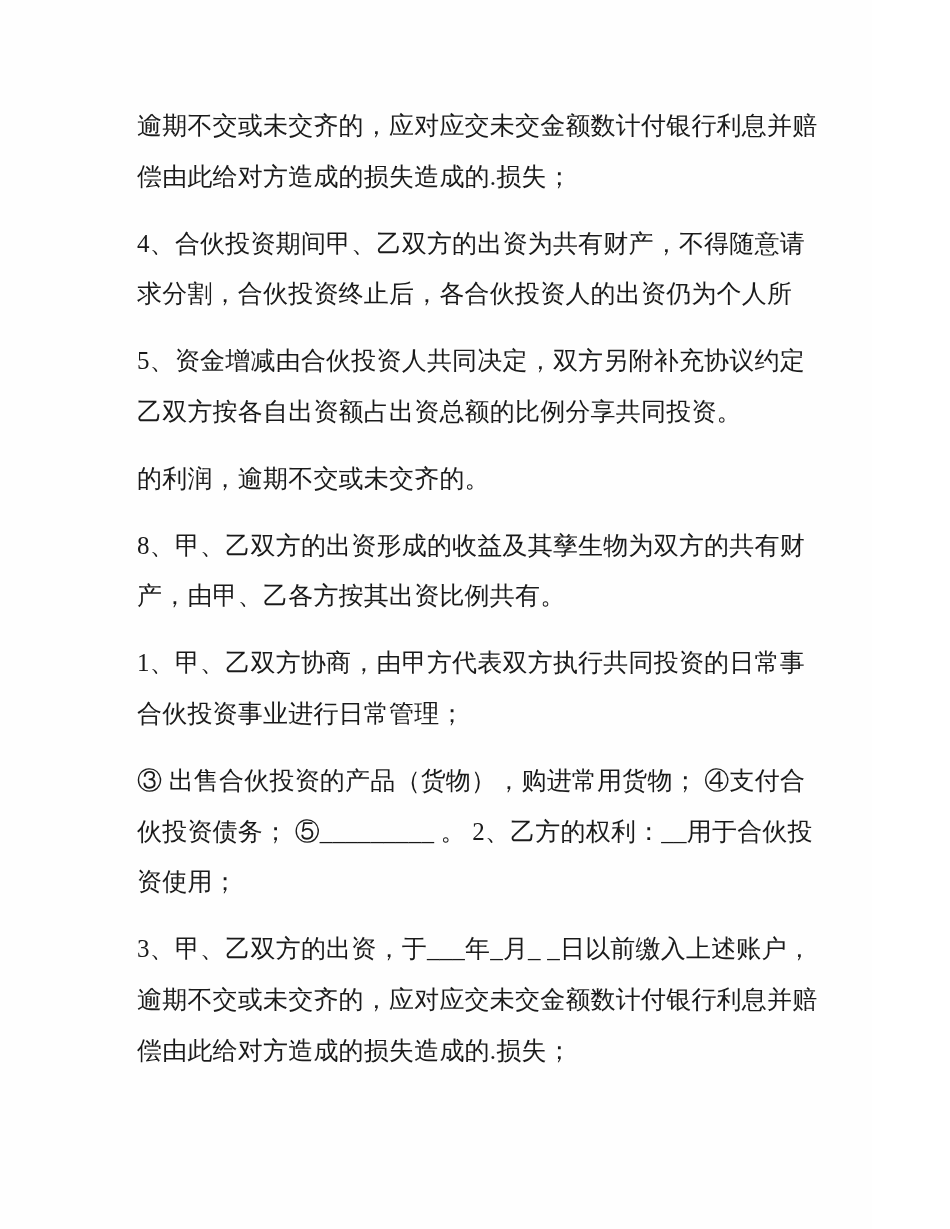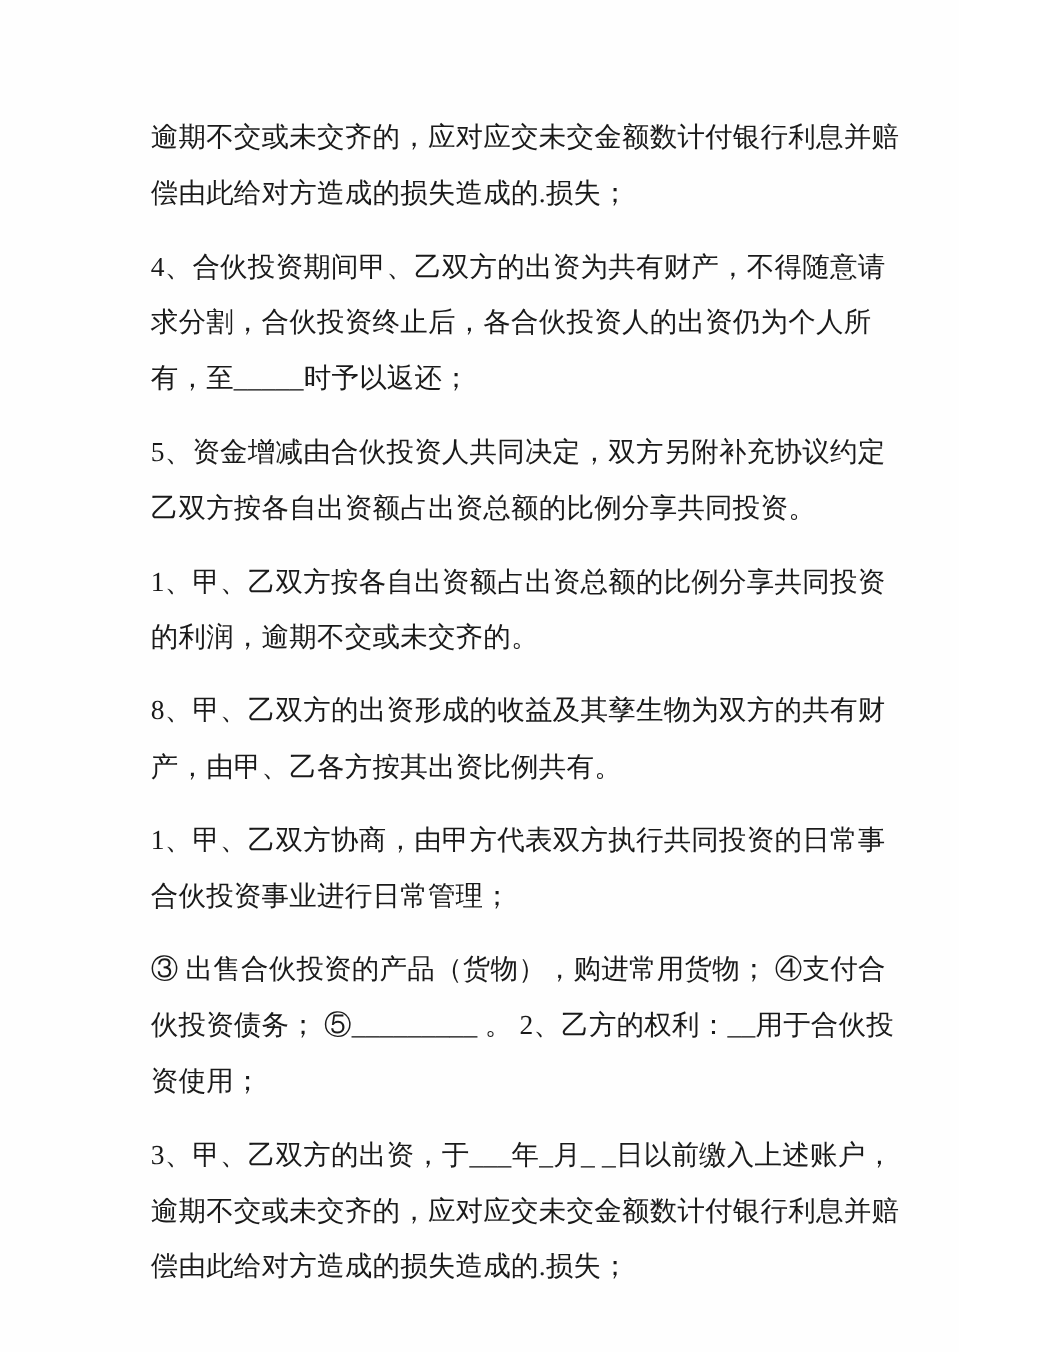--- a/index.html
+++ b/index.html
@@ -54,7 +54,6 @@
       </p>
       <div class="doc-line">4、合伙投资期间甲、乙双方的出资为共有财产，不得随意请</div>
       <div class="doc-line">求分割，合伙投资终止后，各合伙投资人的出资仍为个人所</div>
-      <div class="doc-line">有，至_____时予以返还；</div>
     <p></p>
 
     <p class="para">

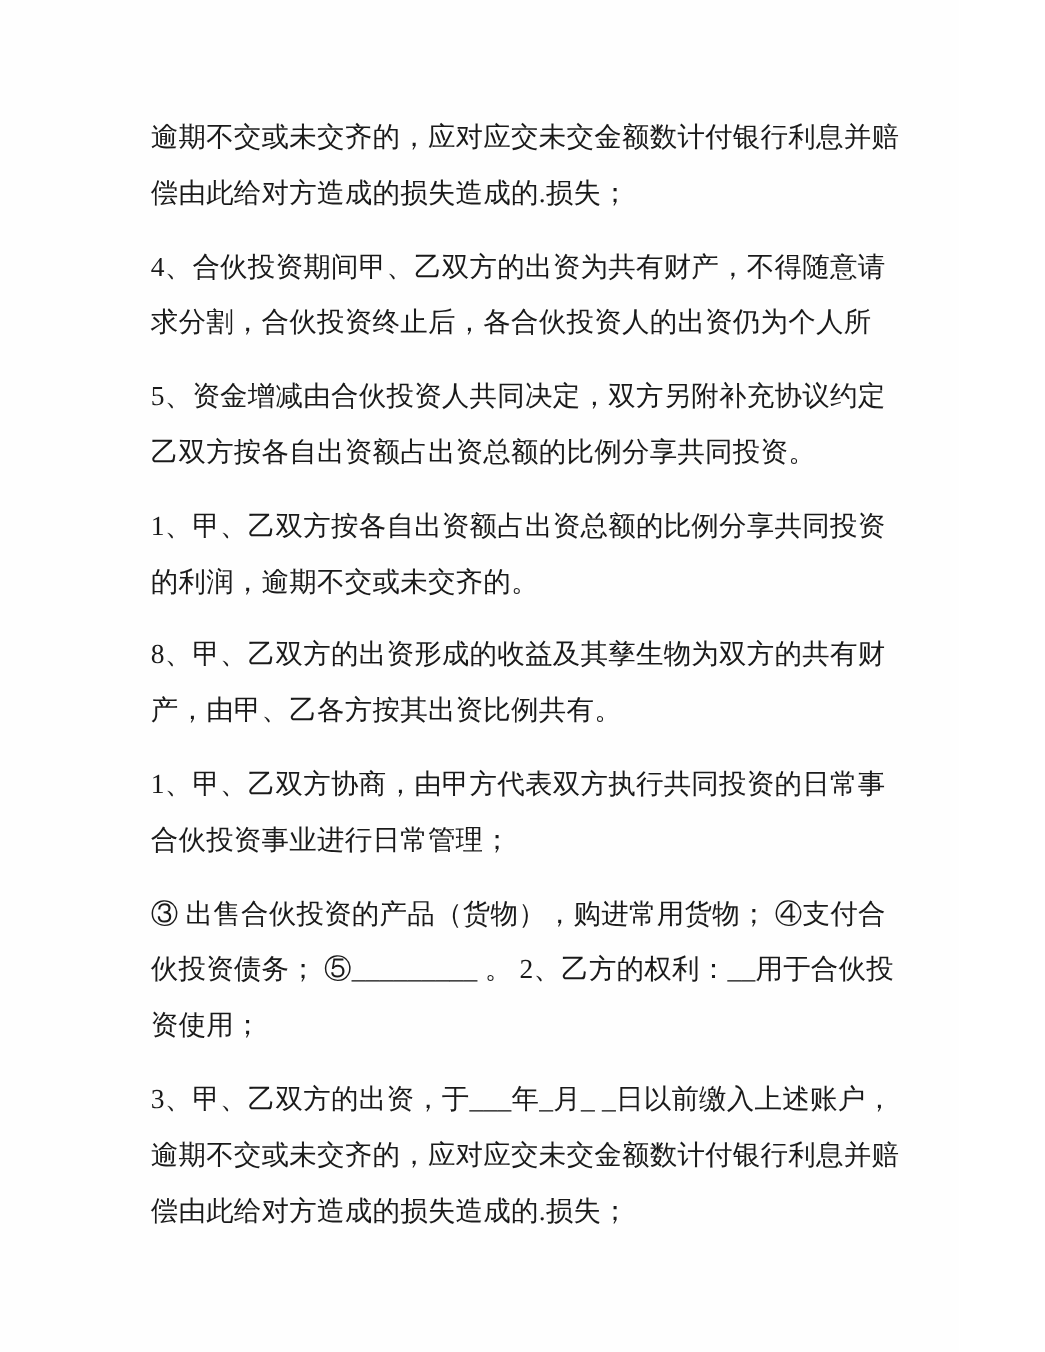--- a/index.html
+++ b/index.html
@@ -64,7 +64,6 @@
 
     <p class="para">
       </p>
-      <div class="doc-line">1、甲、乙双方按各自出资额占出资总额的比例分享共同投资</div>
       <div class="doc-line">的利润，逾期不交或未交齐的。</div>
     <p></p>
 

